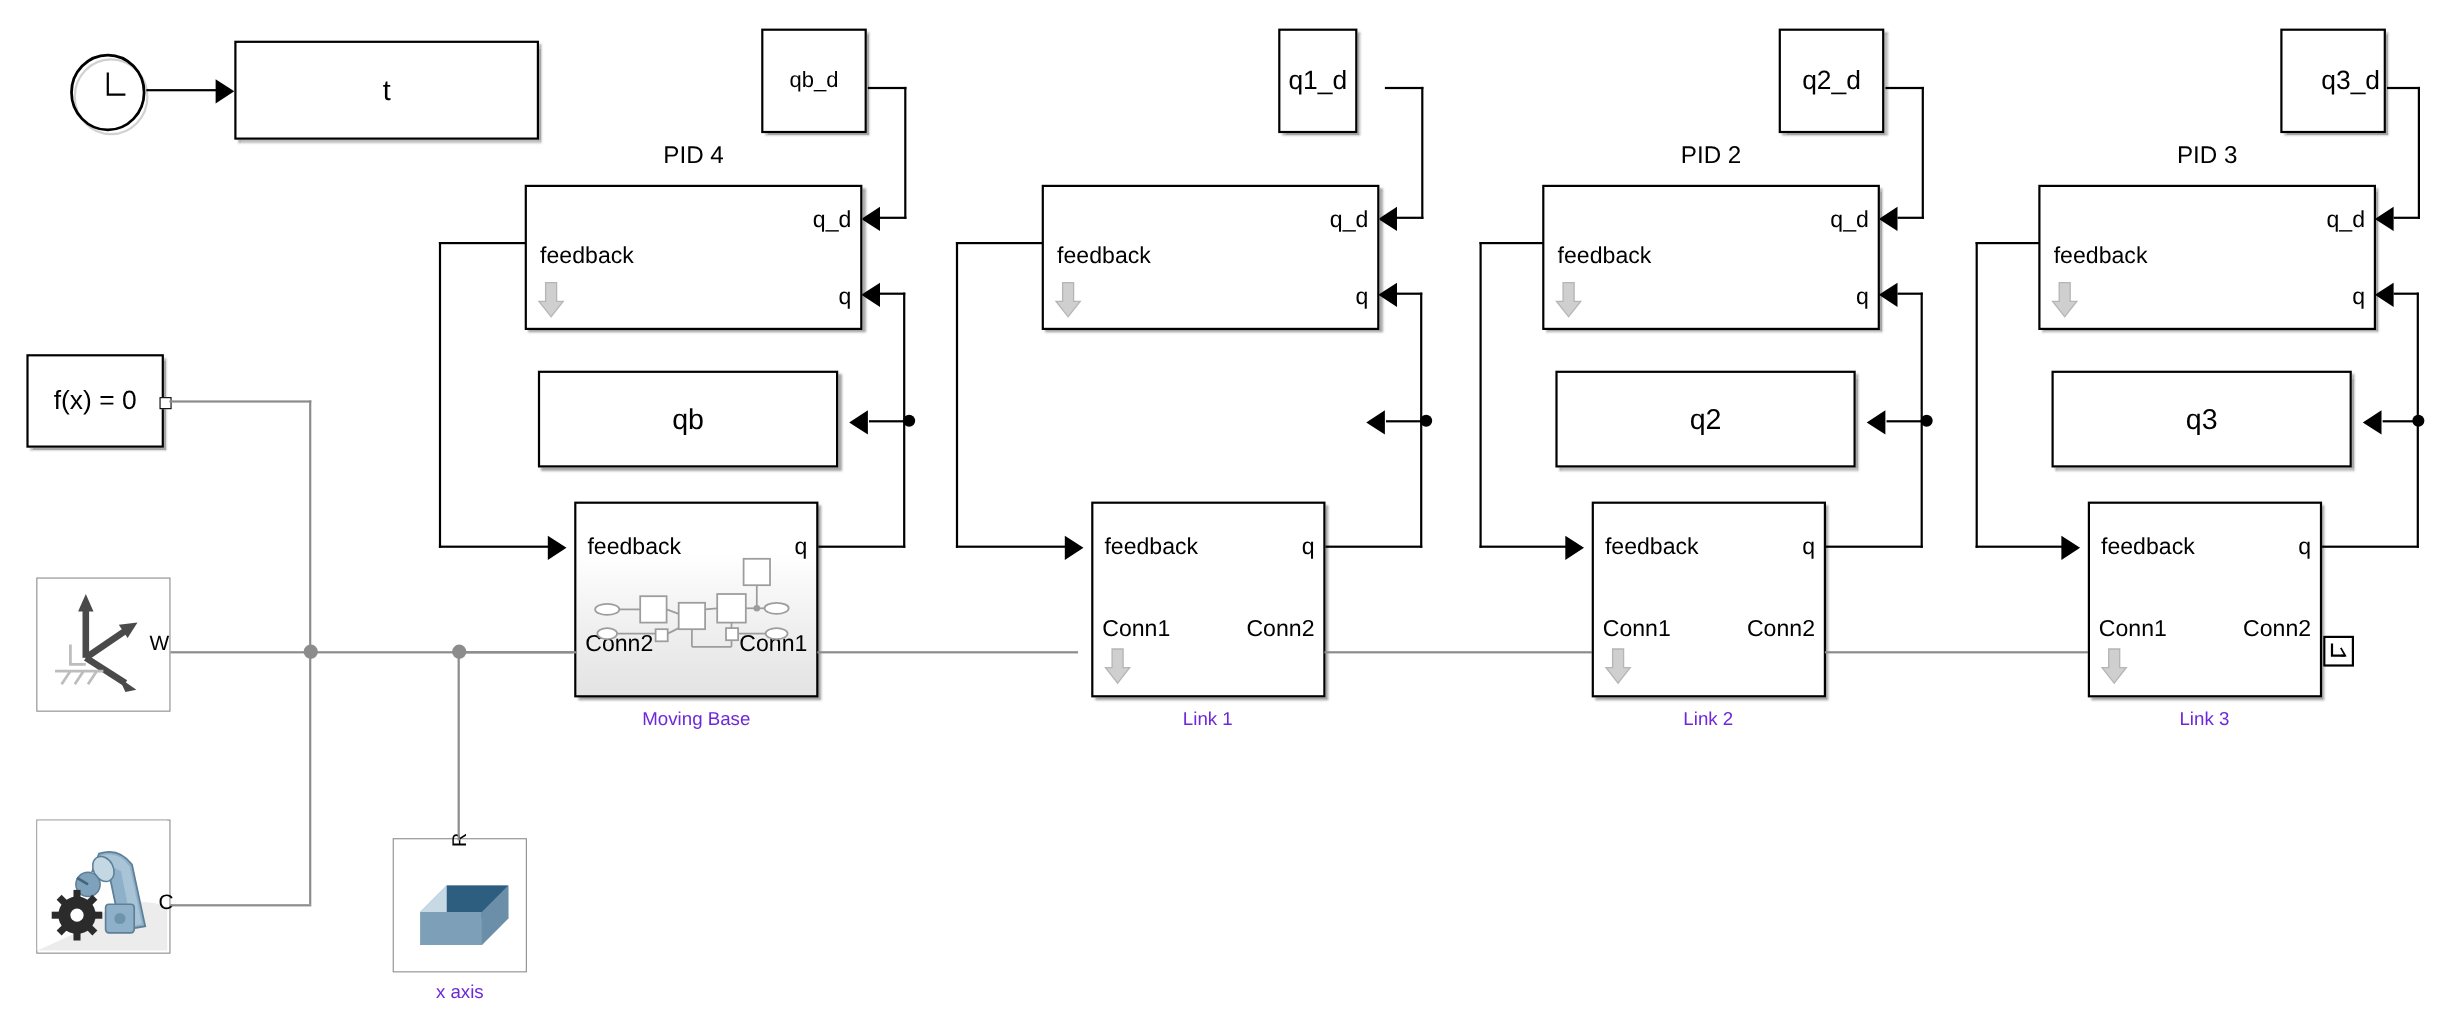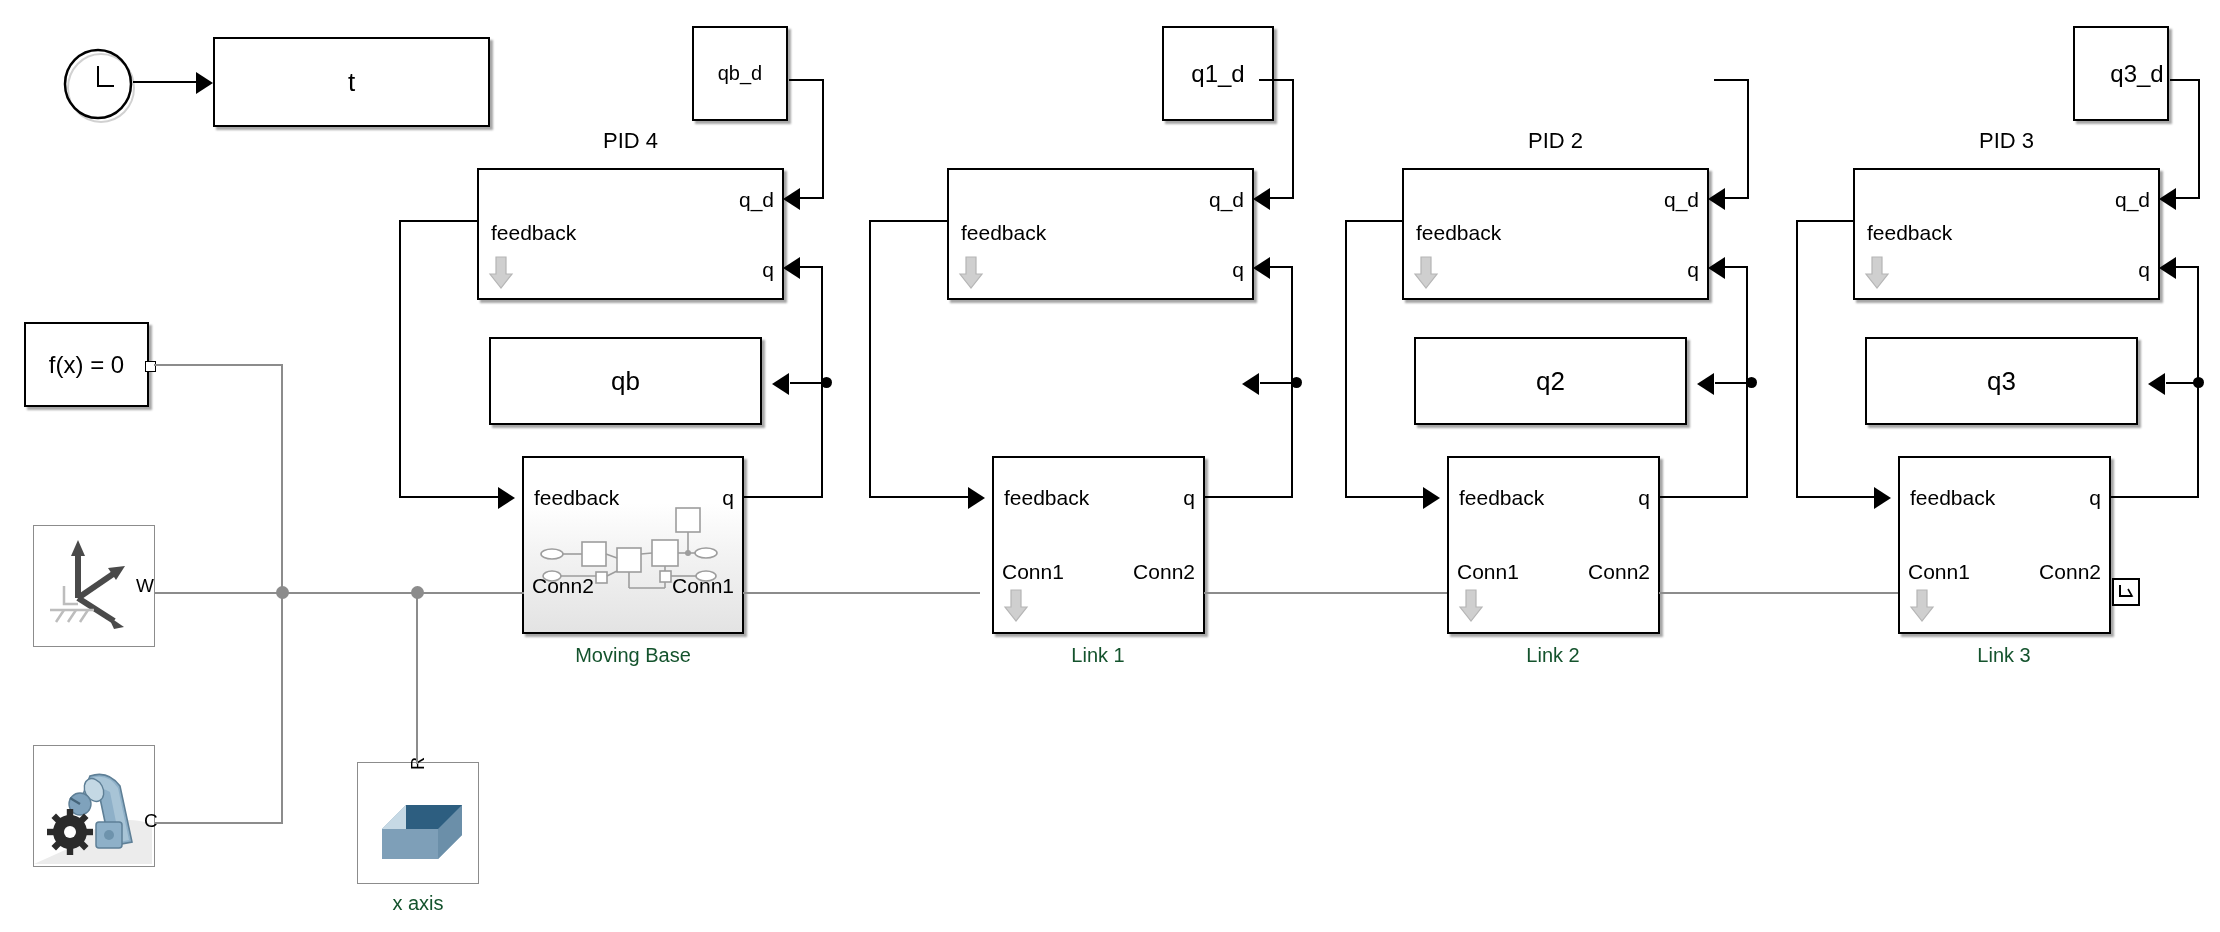--- a/index.html
+++ b/index.html
@@ -267,7 +267,7 @@
 
   <div class="pwire h" style="left:743px;top:592px;width:237px;"></div>
 
-  <div class="blk sig-blk" style="left:1162px;top:26px;width:112px;height:95px;">
+  <div class="blk sig-blk" style="left:1162px;top:26px;width:72px;height:95px;">
     <div class="ctr" style="font-size:24px;">q1_d</div>
   </div>
   <div class="wire h" style="left:1259px;top:79px;width:35px;"></div>

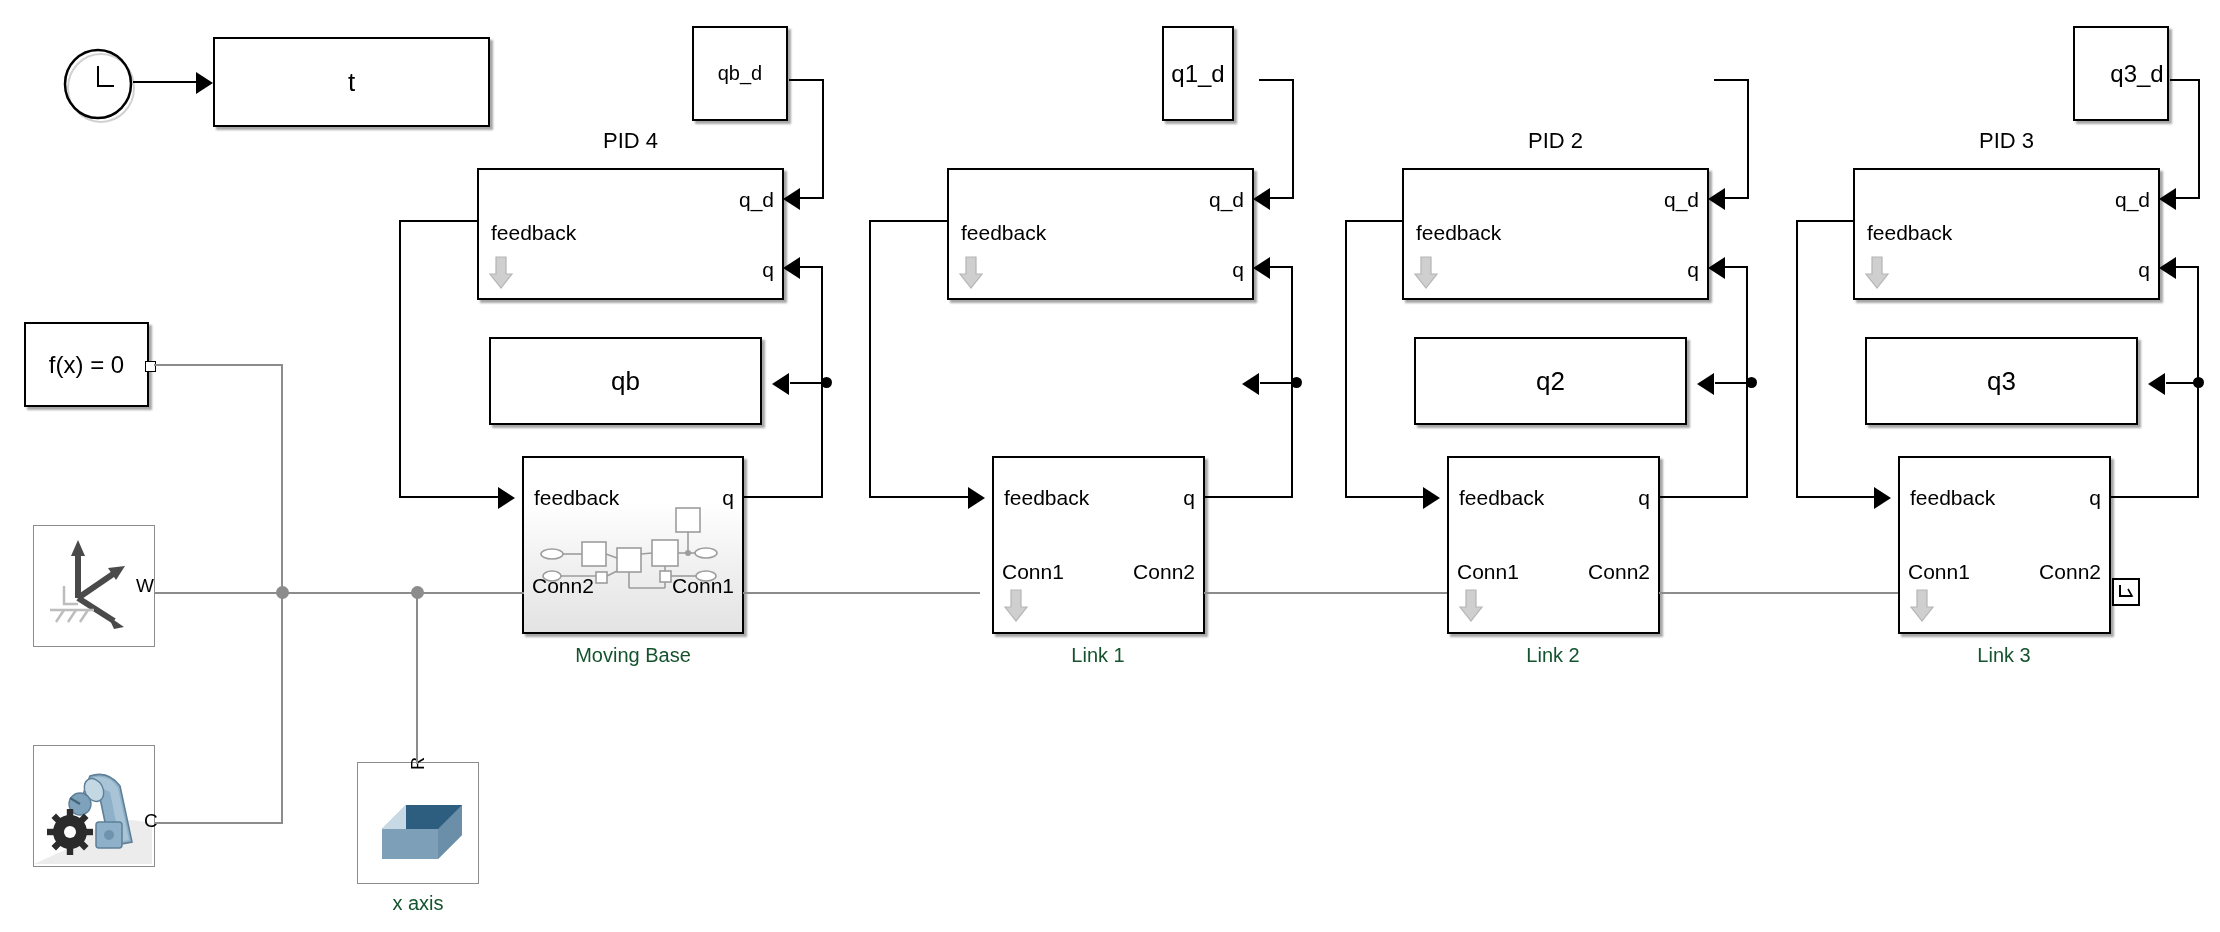--- a/index.html
+++ b/index.html
@@ -316,6 +316,9 @@
 
   <div class="pwire h" style="left:1204px;top:592px;width:257px;"></div>
 
+  <div class="blk sig-blk" style="left:1617px;top:26px;width:96px;height:95px;">
+    <div class="ctr" style="font-size:24px;">q2_d</div>
+  </div>
   <div class="wire h" style="left:1714px;top:79px;width:35px;"></div>
   <div class="wire v" style="left:1747px;top:79px;height:120px;"></div>
   <div class="wire h" style="left:1725px;top:197px;width:24px;"></div>

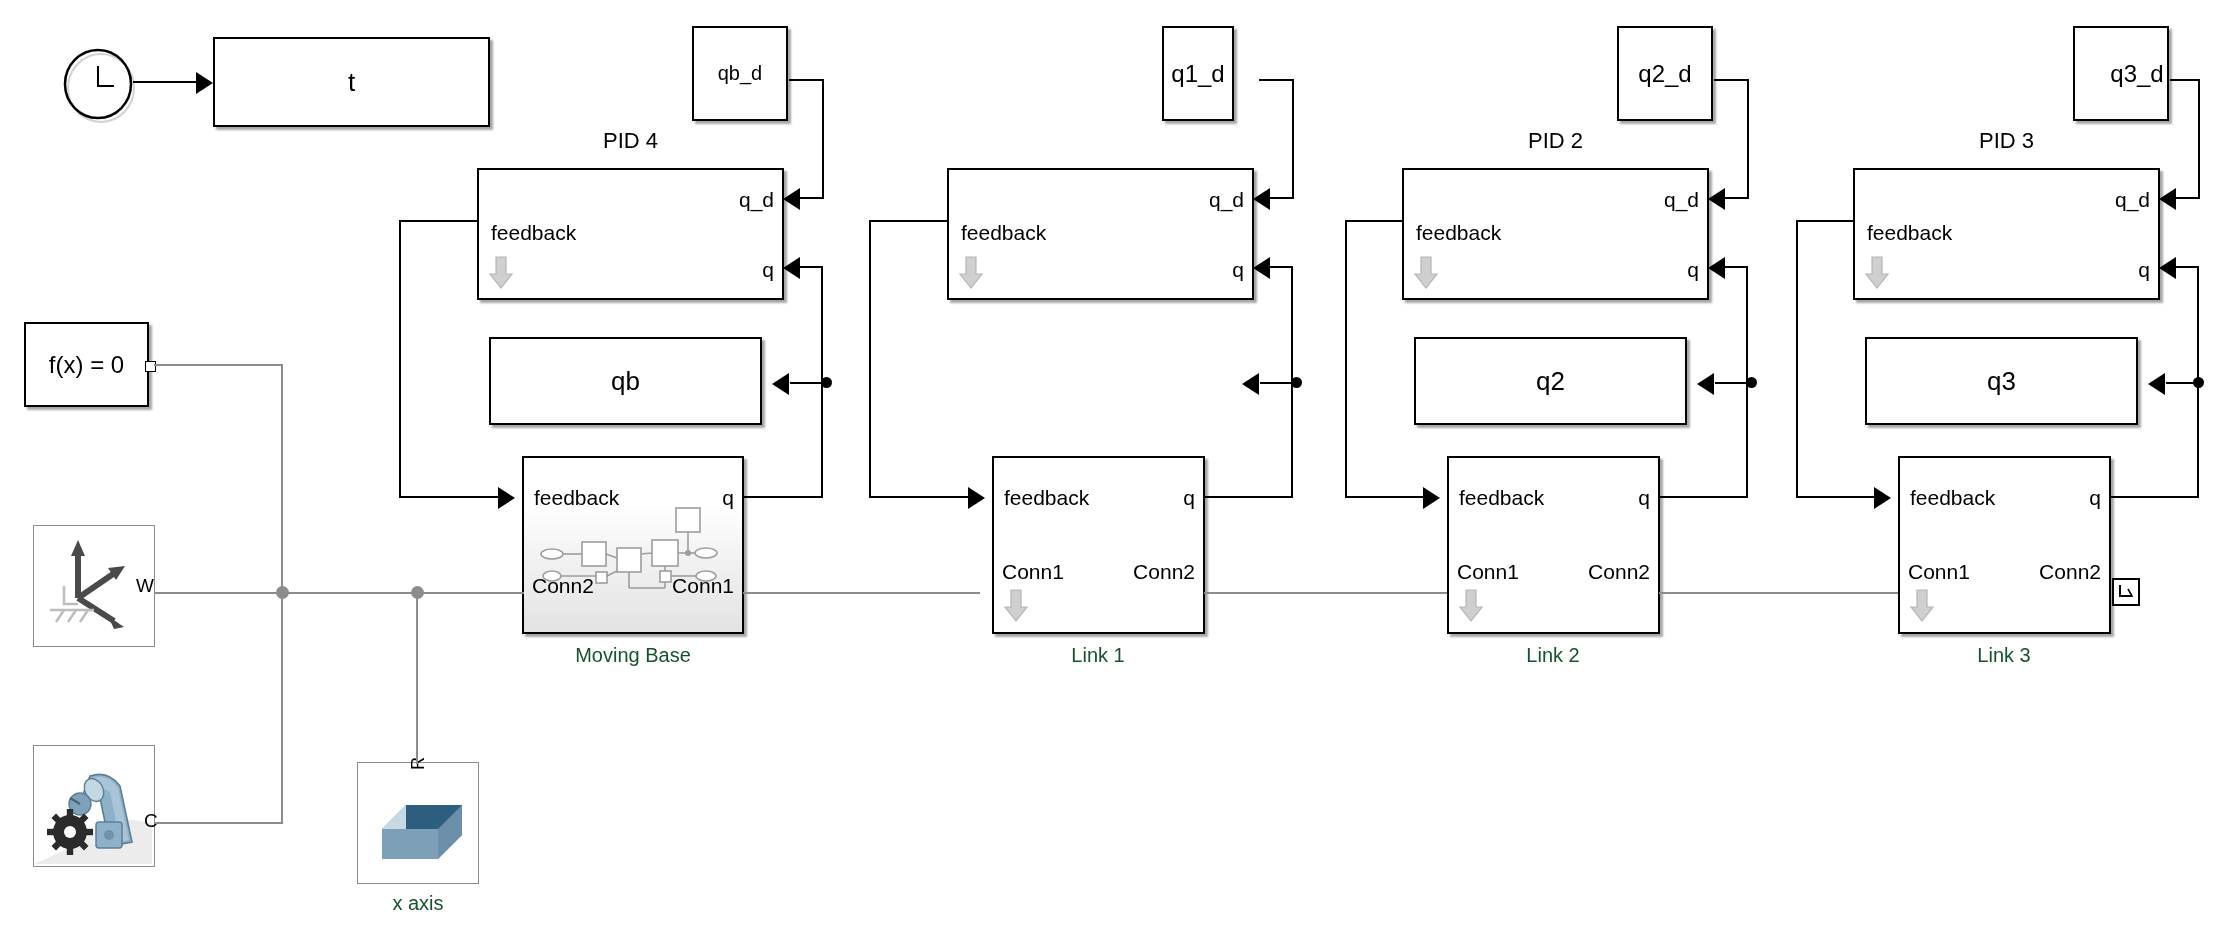--- a/index.html
+++ b/index.html
@@ -42,8 +42,8 @@
   .lbl-below{
     position:absolute;
     text-align:center;
-    font-size:20px;
-    color:#14532d;
+    font-size:17px;
+    color:#6d28d9;
     white-space:nowrap;
   }
   .lbl-above{

